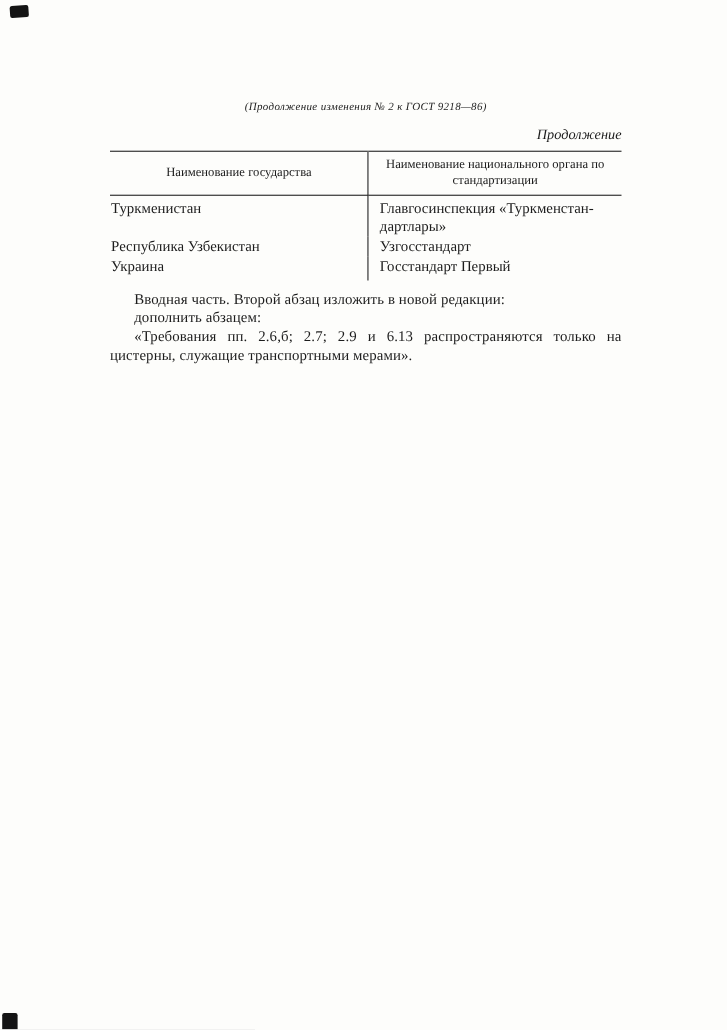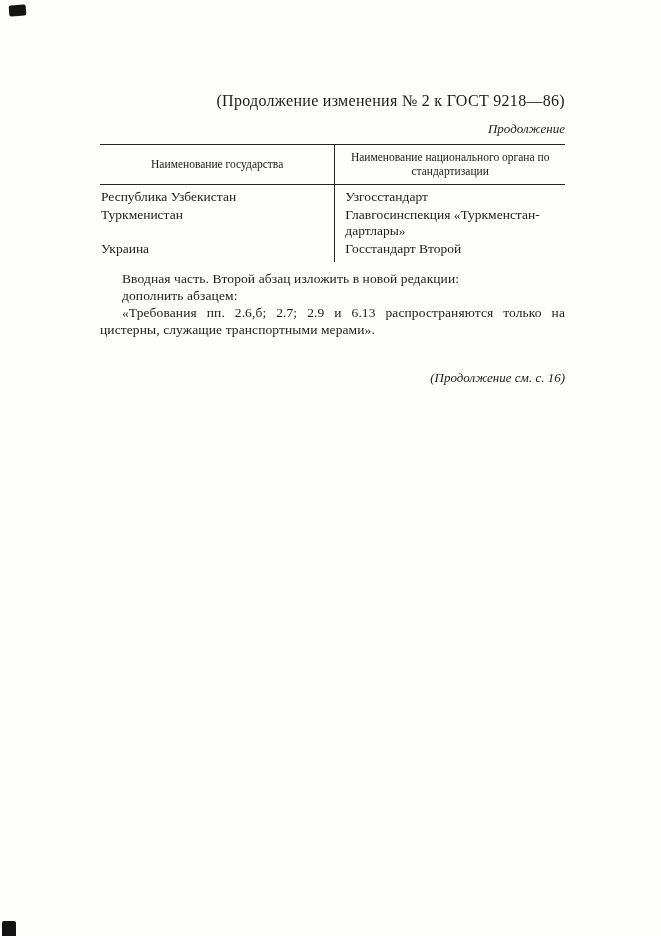--- a/index.html
+++ b/index.html
@@ -43,8 +43,9 @@
     width: 465px;
   }
   .header-note {
-    text-align: right;
-    font-size: 16px;
+    text-align: center;
+    font-style: italic;
+    font-size: 10px;
     letter-spacing: 0.3px;
     white-space: nowrap;
   }

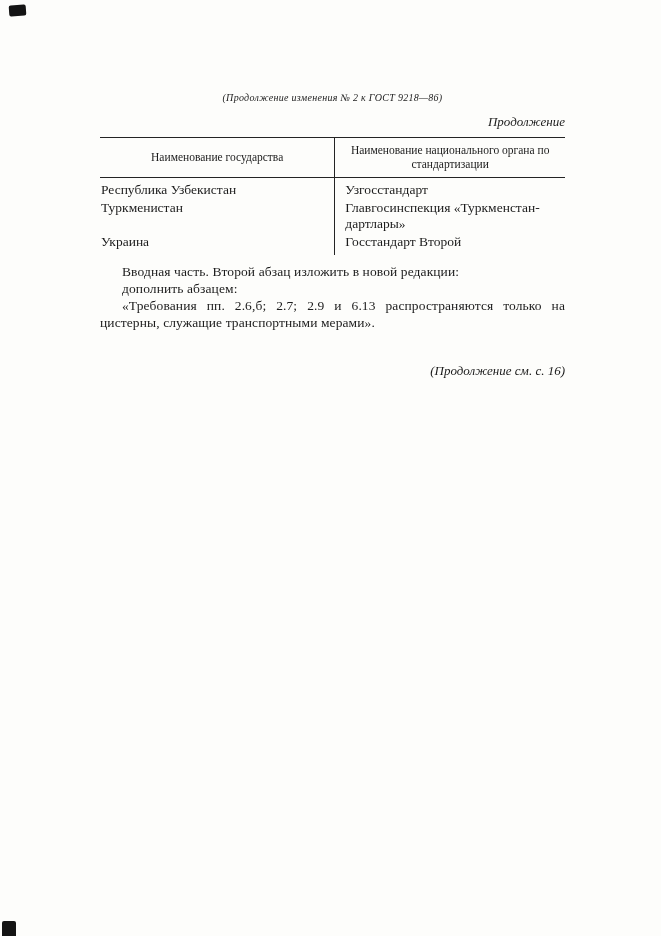--- a/index.html
+++ b/index.html
@@ -138,12 +138,12 @@
       </thead>
       <tbody>
         <tr>
+          <td>Туркменистан</td>
+          <td>Главгосинспекция «Туркменстан-дартлары»</td>
+        </tr>
+        <tr>
           <td>Республика Узбекистан</td>
           <td>Узгосстандарт</td>
-        </tr>
-        <tr>
-          <td>Туркменистан</td>
-          <td>Главгосинспекция «Туркменстан-дартлары»</td>
         </tr>
         <tr>
           <td>Украина</td>

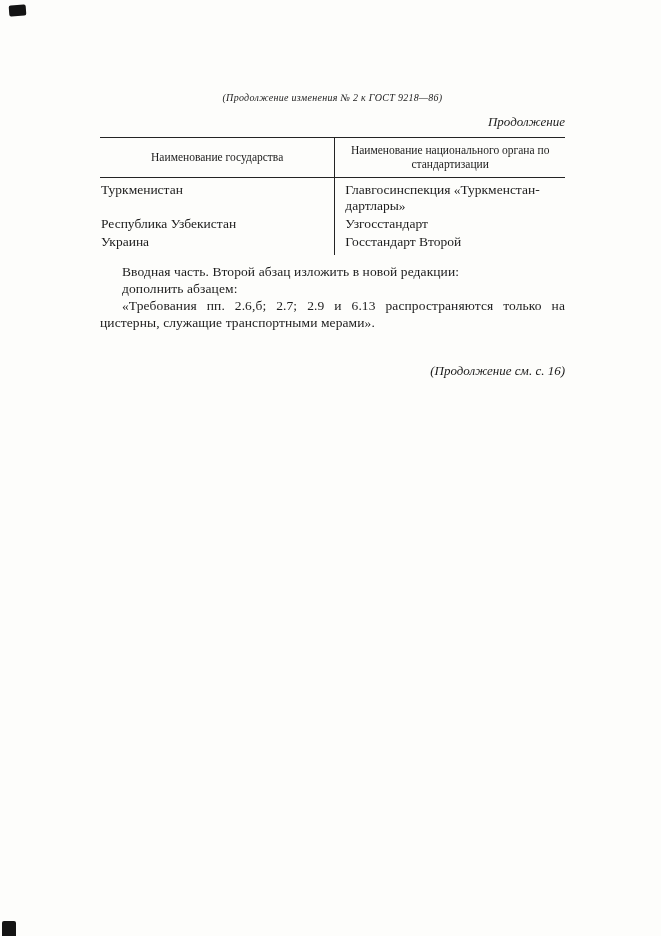--- a/index.html
+++ b/index.html
@@ -147,7 +147,7 @@
         </tr>
         <tr>
           <td>Украина</td>
-          <td>Госстандарт Второй</td>
+          <td>Госстандарт Первый</td>
         </tr>
       </tbody>
     </table>

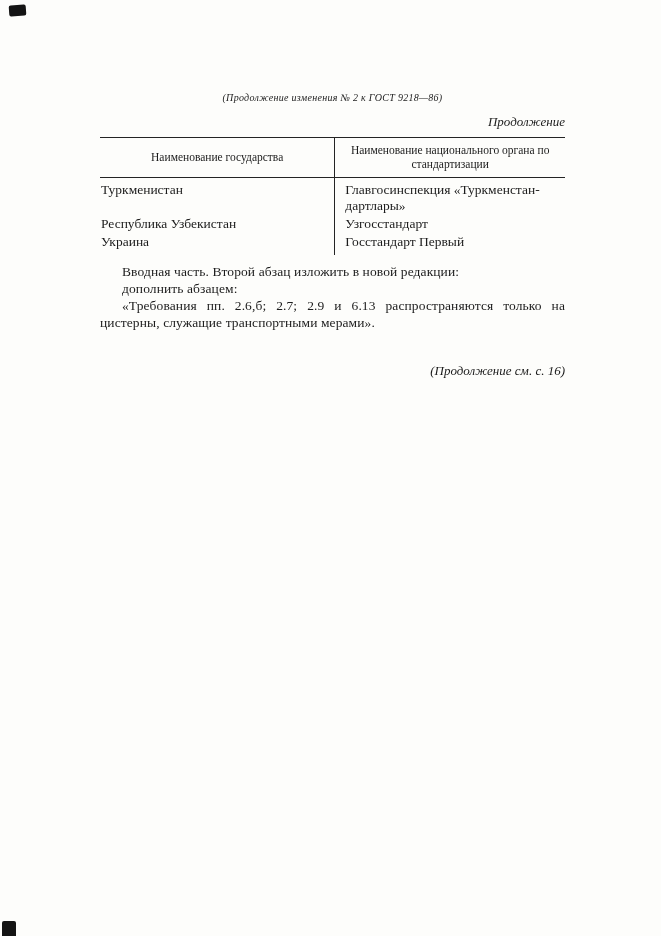--- a/index.html
+++ b/index.html
@@ -158,7 +158,6 @@
       <p>«Требования пп. 2.6,б; 2.7; 2.9 и 6.13 распространяются только на цистерны, служащие транспортными мерами».</p>
     </div>
 
-    <div class="footer-note">(Продолжение см. с. 16)</div>
 
   </div>
 </div>

